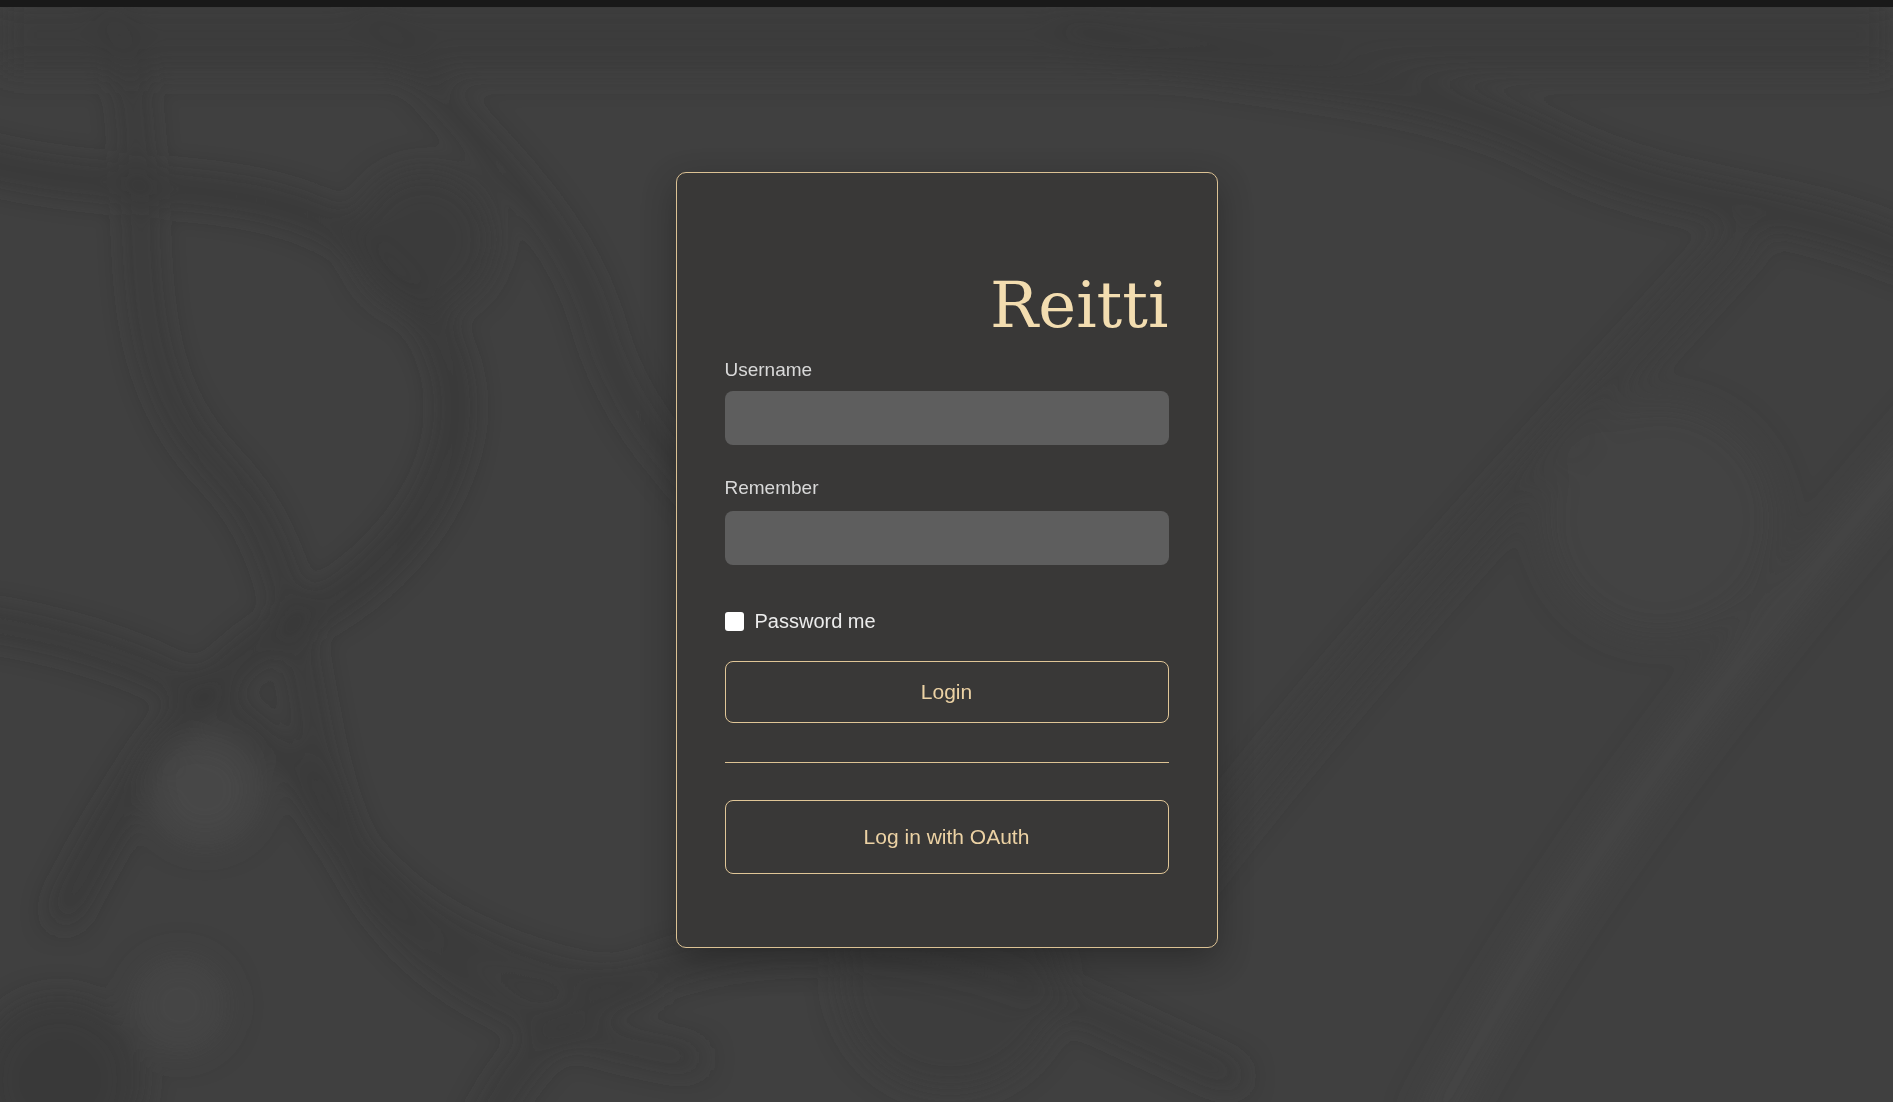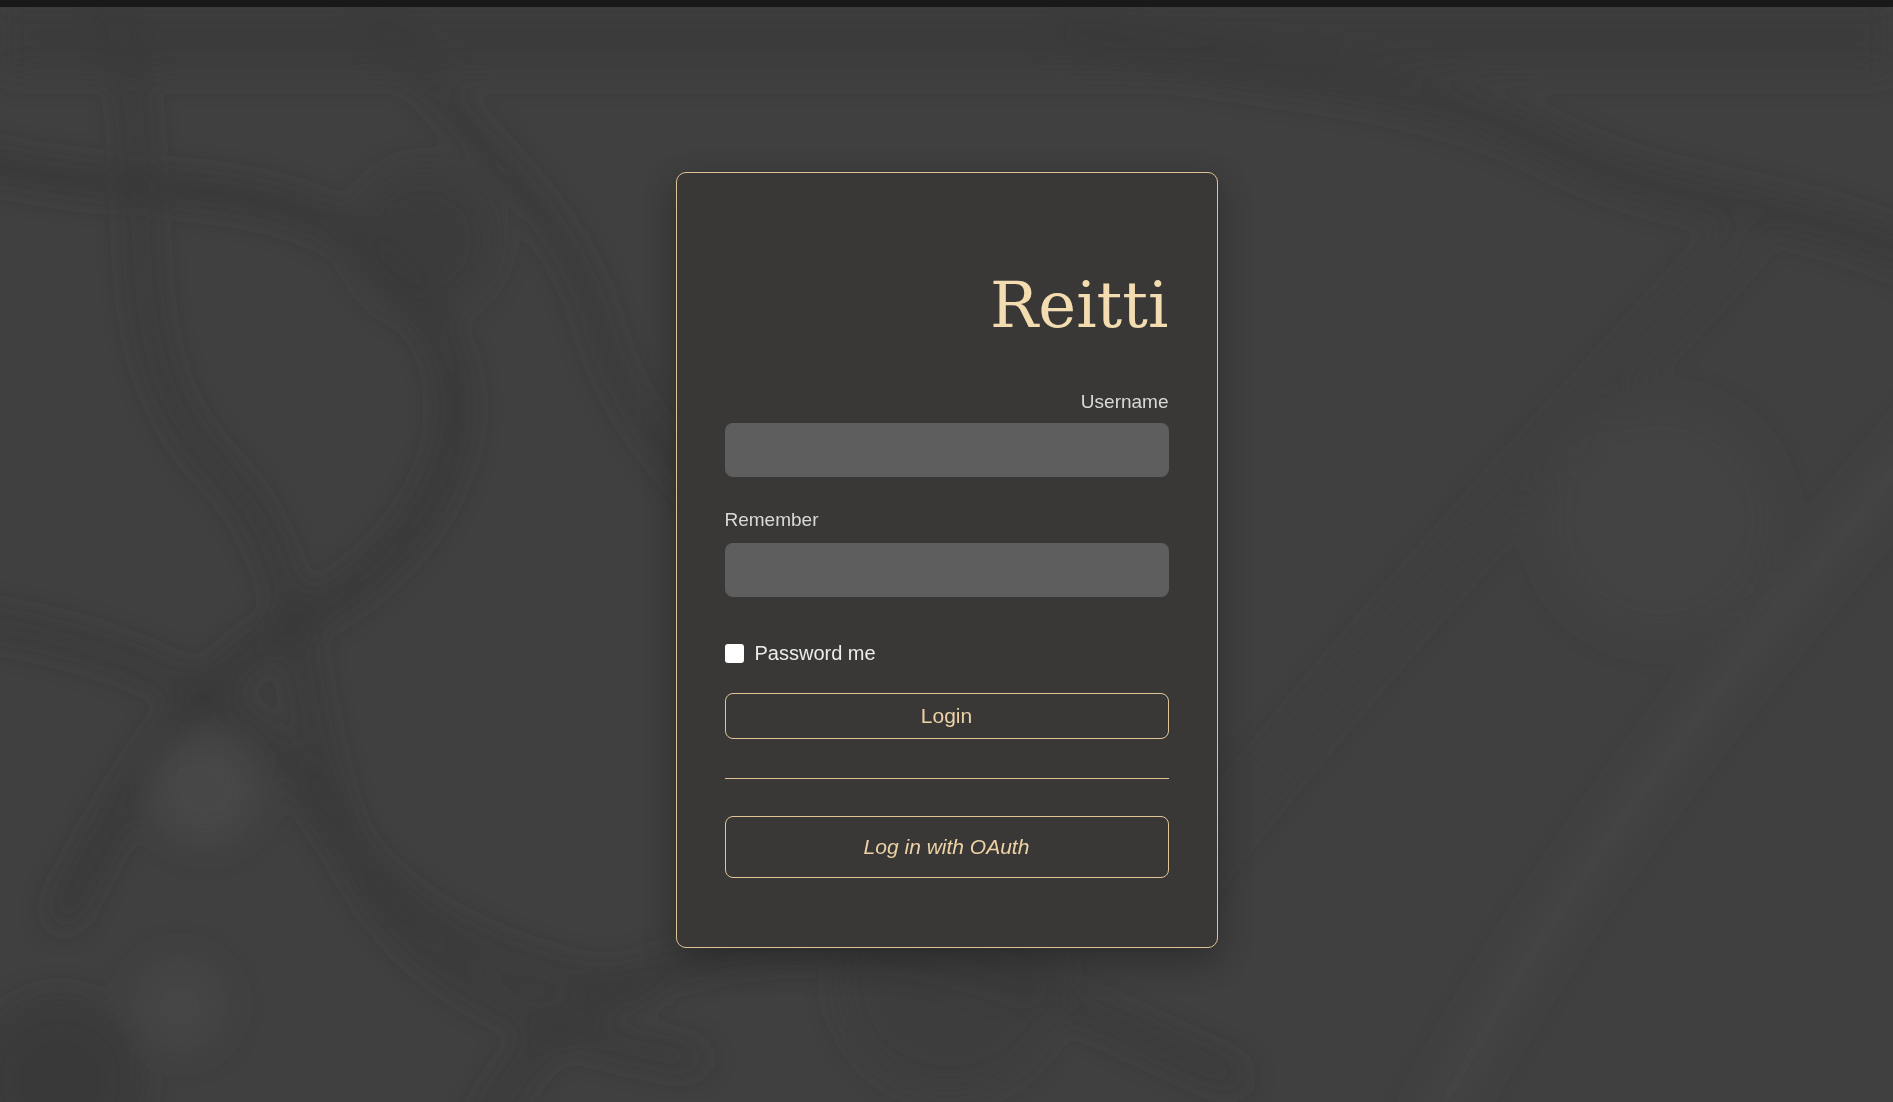--- a/index.html
+++ b/index.html
@@ -67,7 +67,7 @@
     line-height: 22px;
     color: #d9d9d9;
   }
-  .label-username { margin-top: 54px; text-align: right; }
+  .label-username { margin-top: 22px; }
   .label-password { margin-top: 32px; }
   .text-input {
     display: block;

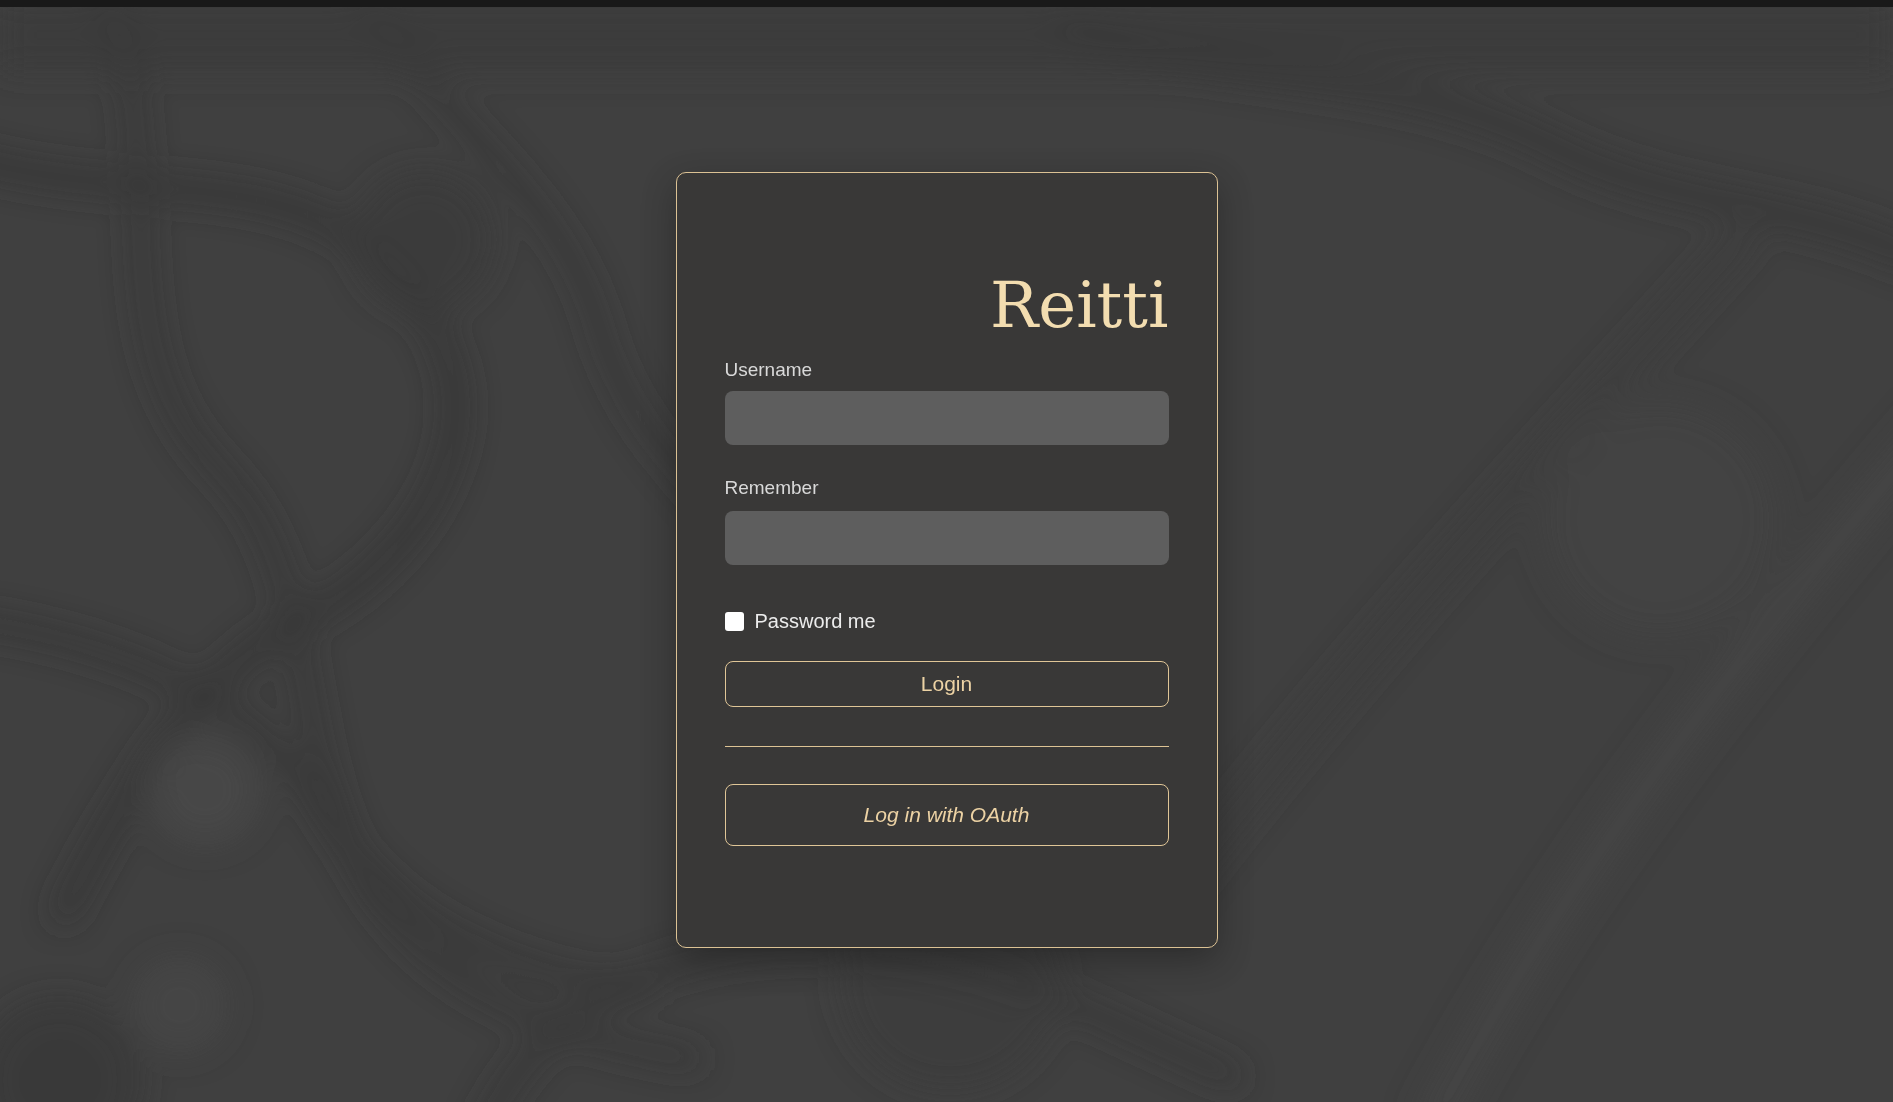--- a/index.html
+++ b/index.html
@@ -118,7 +118,7 @@
     font-size: 21px;
     cursor: pointer;
   }
-  .login-button  { margin-top: 28px; height: 46px; }
+  .login-button  { margin-top: 28px; height: 62px; }
   .oauth-button  { margin-top: 37px; height: 62px; font-style: italic; }
   .divider {
     margin: 39px 0 0 0;

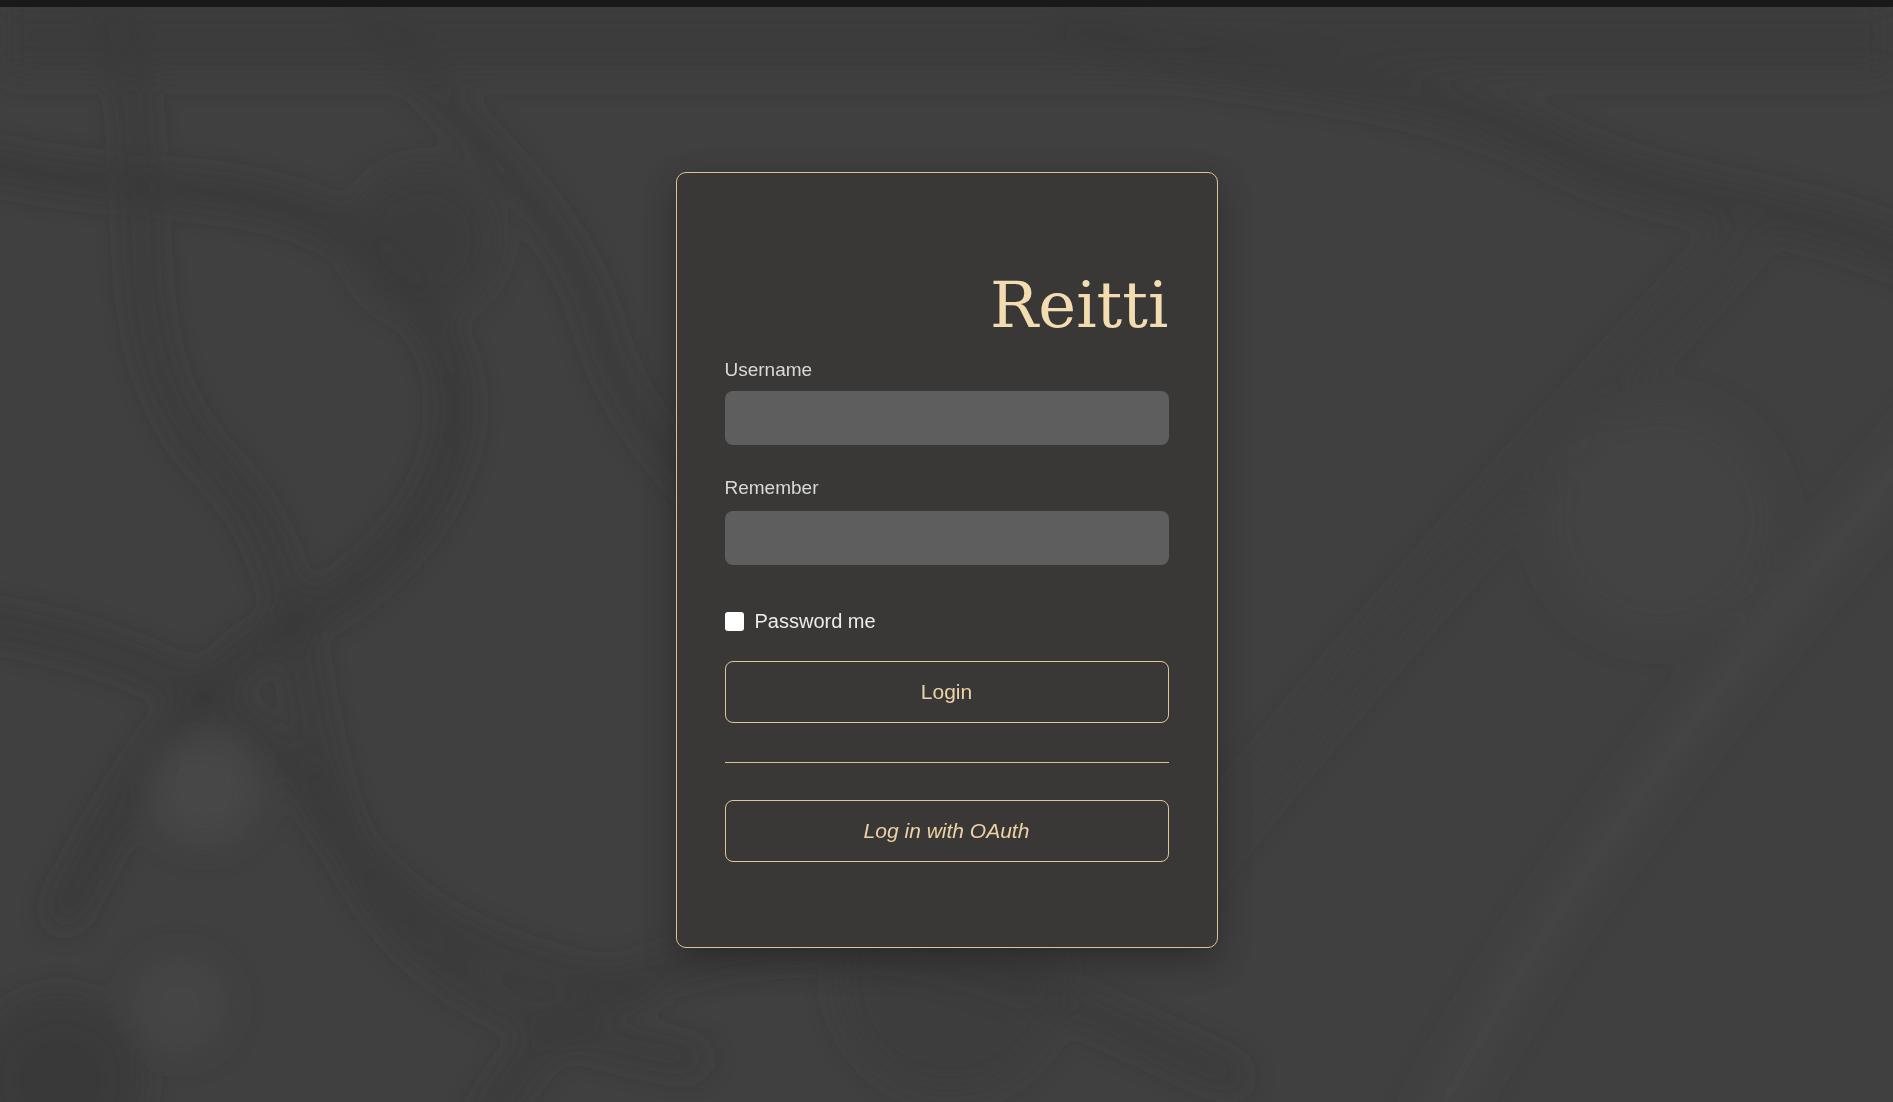--- a/index.html
+++ b/index.html
@@ -119,7 +119,7 @@
     cursor: pointer;
   }
   .login-button  { margin-top: 28px; height: 62px; }
-  .oauth-button  { margin-top: 37px; height: 62px; font-style: italic; }
+  .oauth-button  { margin-top: 37px; height: 74px; }
   .divider {
     margin: 39px 0 0 0;
     border: none;

